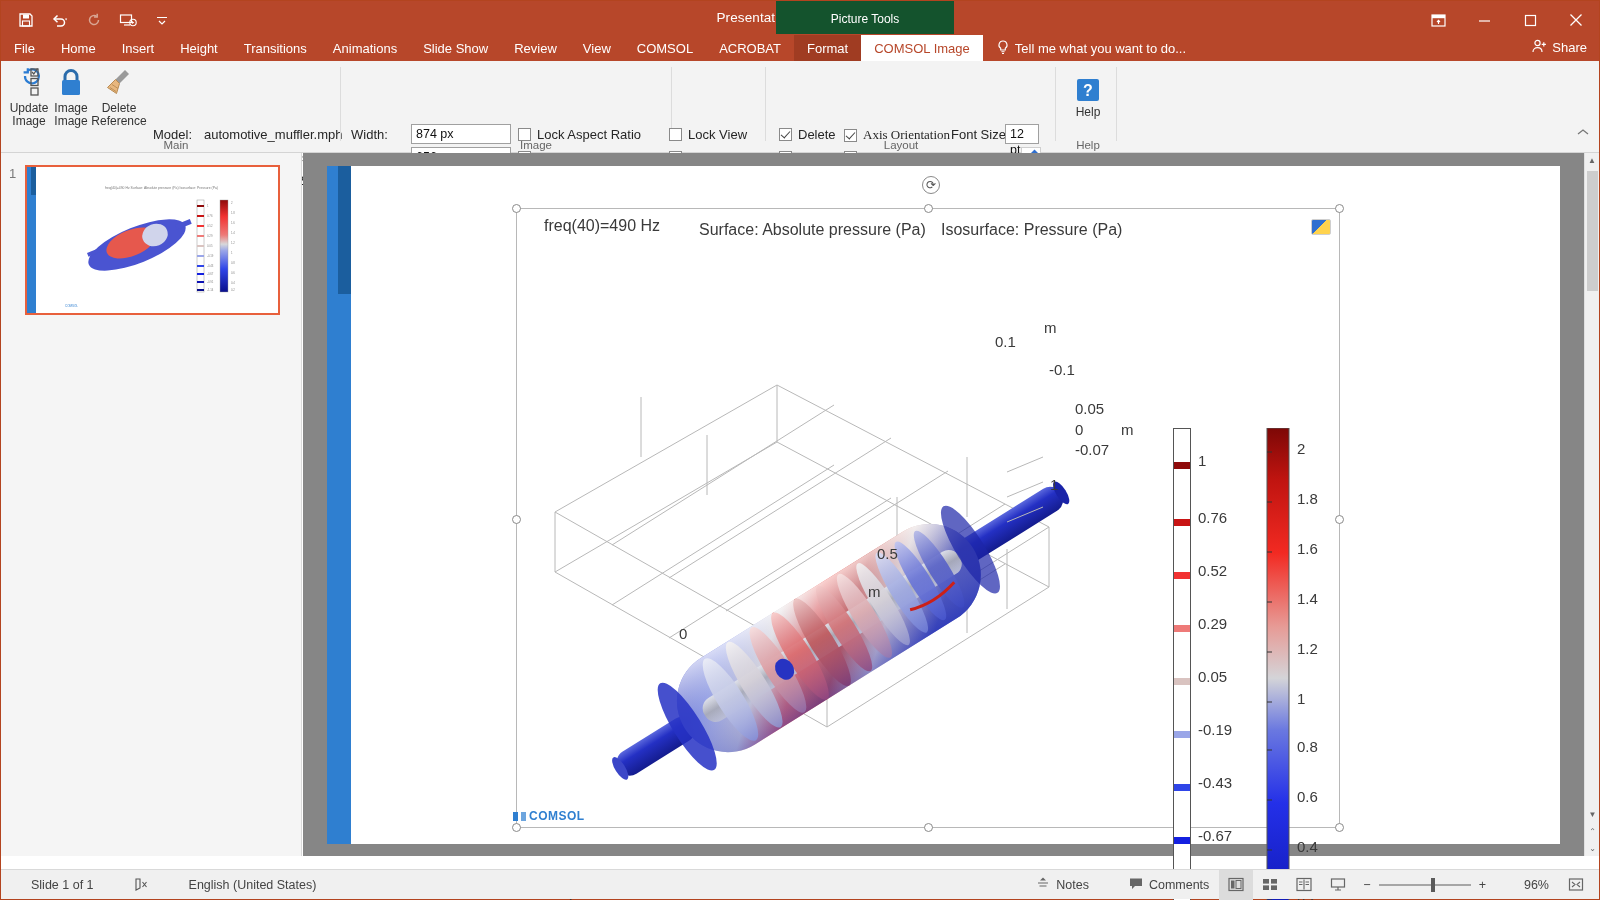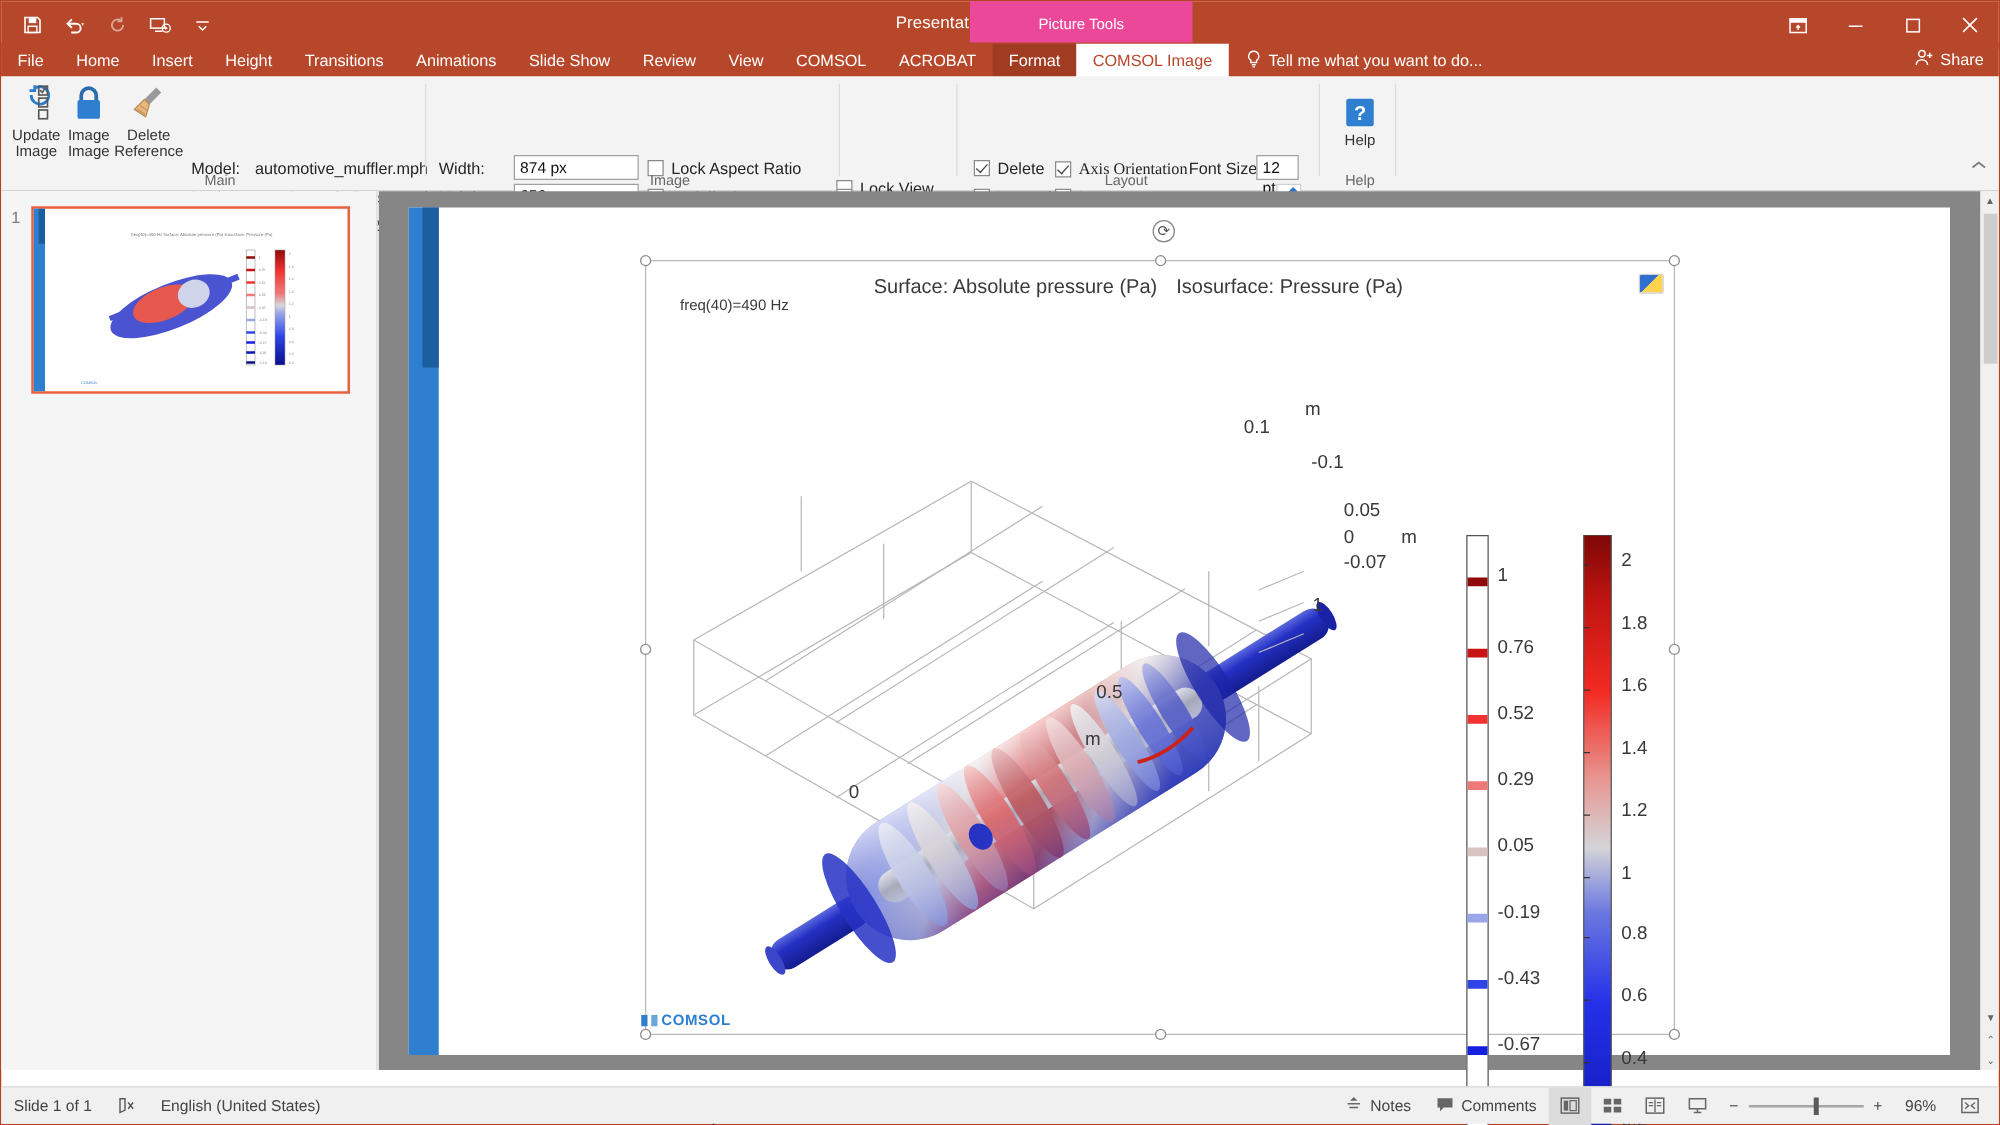--- a/index.html
+++ b/index.html
@@ -18,7 +18,7 @@
   .qat .qbtn { width:30px; height:26px; display:flex; align-items:center; justify-content:center; color:#fff; }
   .qat .qbtn svg { display:block; }
   .wintitle { position:absolute; left:0; top:9px; width:1598px; text-align:center; color:#fff; font-size:13.5px; letter-spacing:.1px; }
-  .ctxtools { position:absolute; left:775px; top:0; width:178px; height:36px; background:#ec4899; color:#fff;
+  .ctxtools { position:absolute; left:775px; top:0; width:178px; height:36px; background:#14532d; color:#fff;
               font-size:12px; display:flex; align-items:center; justify-content:center; }
   .wincontrols { position:absolute; right:0; top:0; height:38px; display:flex; }
   .wincontrols div { width:46px; height:38px; display:flex; align-items:center; justify-content:center; color:#fff; }

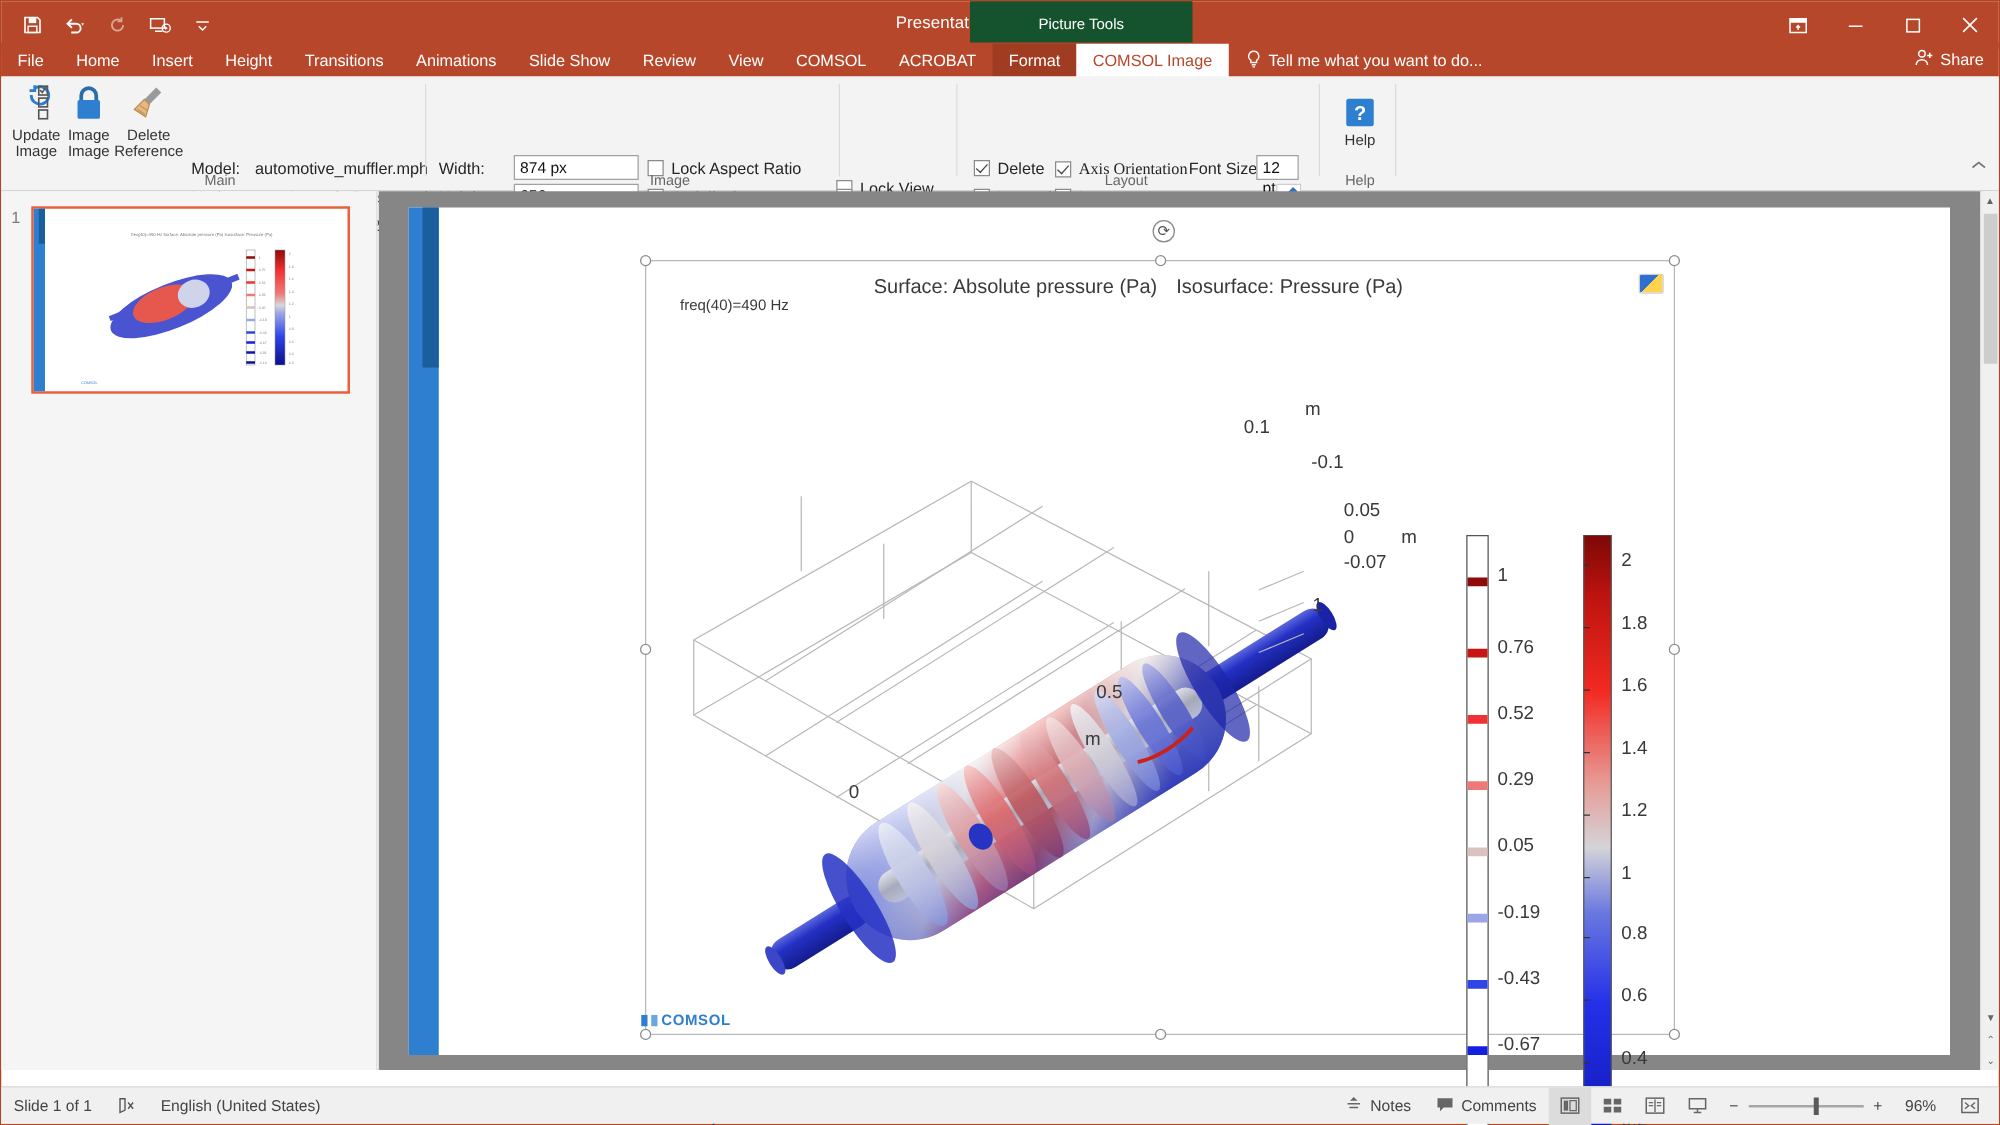--- a/index.html
+++ b/index.html
@@ -286,7 +286,7 @@
       </div>
 
       <div class="sep" style="left:325px;"></div>
-      <div class="chk" style="left:323px; top:66px;margin-top:16px;">
+      <div class="chk" style="left:323px; top:66px;">
         <span class="box"></span>
         <span>Lock View</span>
       </div>

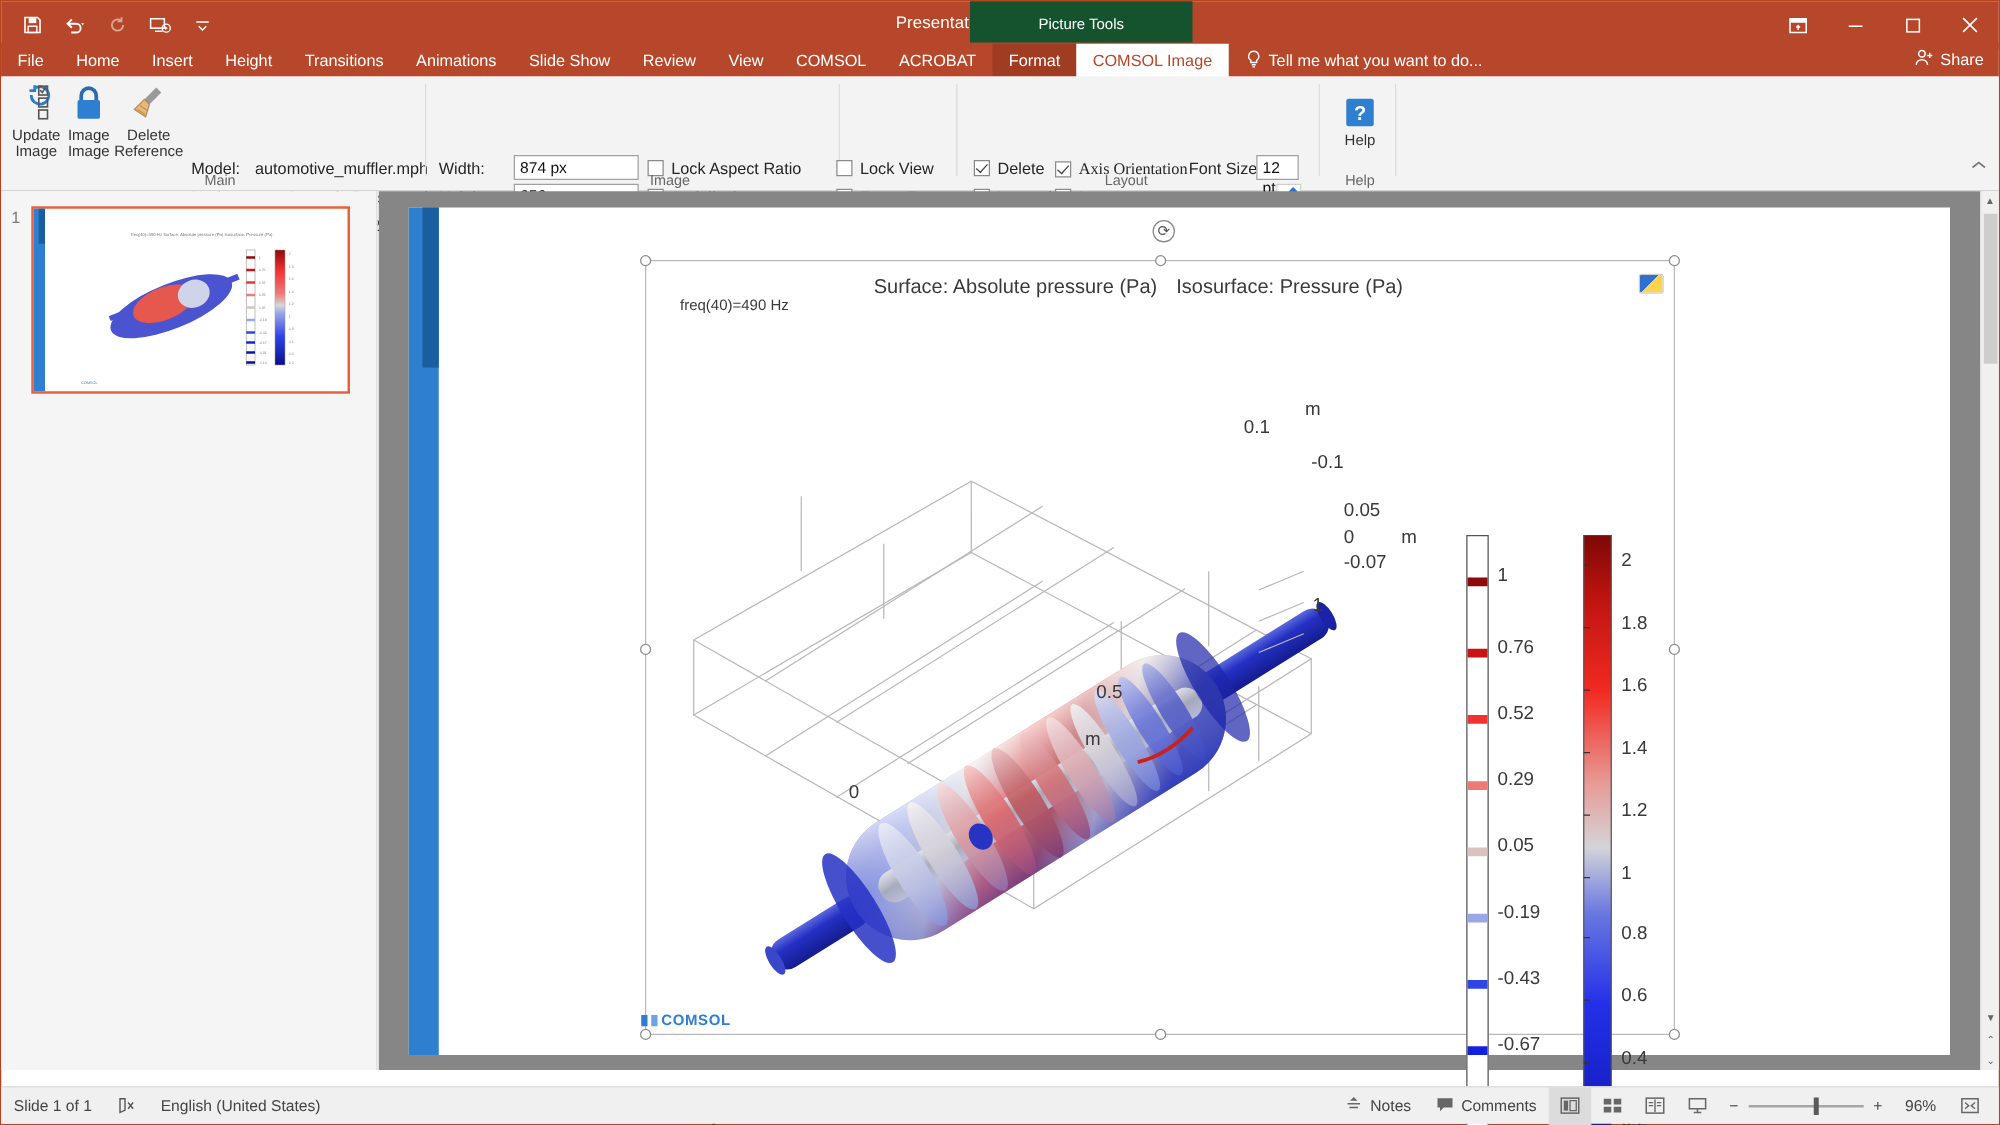--- a/index.html
+++ b/index.html
@@ -438,7 +438,7 @@
         <div class="hnd" style="left:407px; bottom:-5px;"></div>
         <div class="hnd" style="right:-5px; bottom:-5px;"></div>
 
-        <div class="ptitle" style="left:27px; top:28px; font-size:12px;">freq(40)=490 Hz</div>
+        <div class="ptitle" style="left:27px; top:8px; font-size:16px;">freq(40)=490 Hz</div>
         <div class="ptitle" style="left:182px; top:12px; font-size:16px;">Surface: Absolute pressure (Pa)</div>
         <div class="ptitle" style="left:424px; top:12px; font-size:16px;">Isosurface: Pressure (Pa)</div>
         <div class="badge"></div>

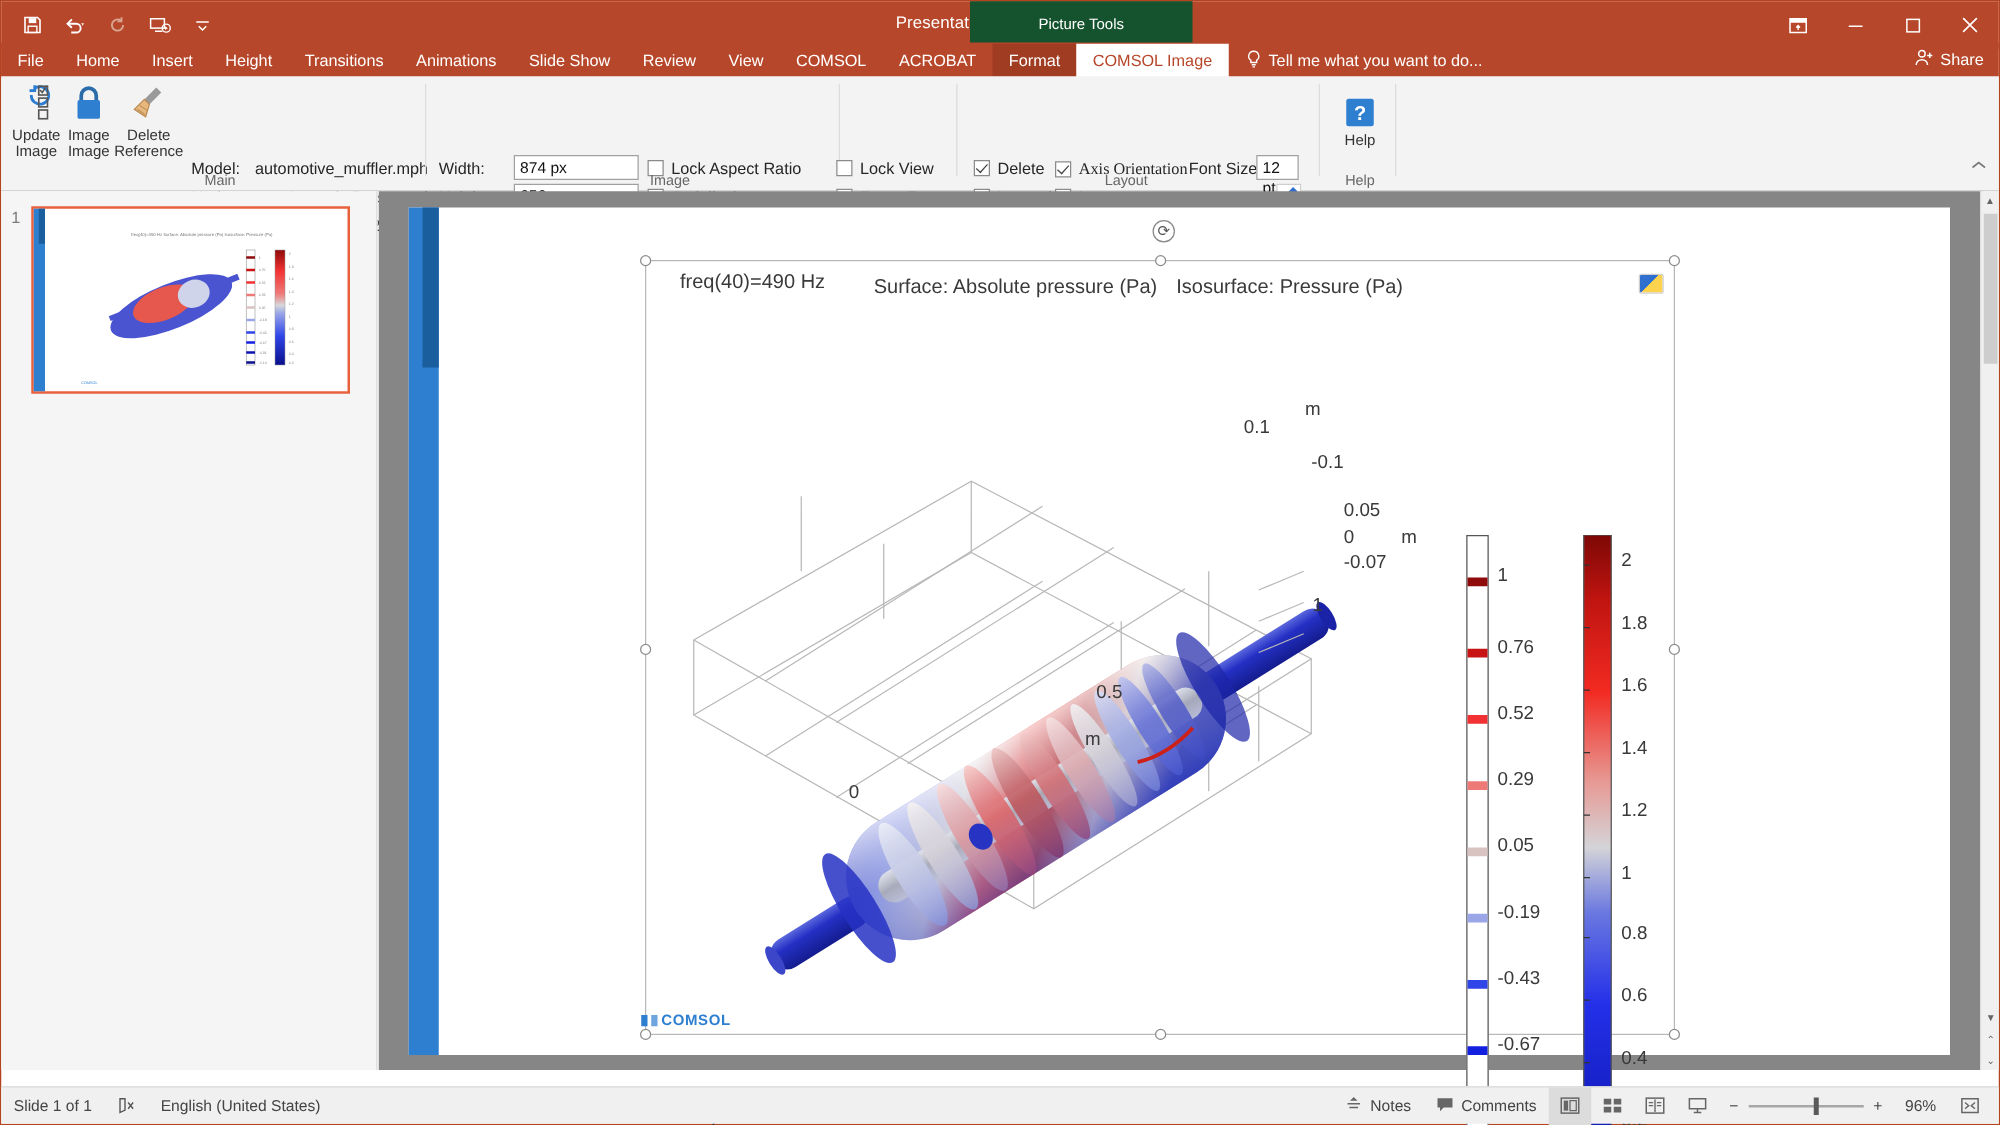--- a/index.html
+++ b/index.html
@@ -100,7 +100,7 @@
   
   .status { position:absolute; left:0; bottom:0; width:1598px; height:30px; background:#f0f0f0; border-top:1px solid #d9d9d9;
             display:flex; align-items:center; font-size:12.5px; color:#444; }
-  .status .it { display:flex; align-items:center; gap:6px; padding:0 10px; height:23px; }
+  .status .it { display:flex; align-items:center; gap:6px; padding:0 10px; height:23px;margin-left:20px; }
   .viewbtn { width:34px; height:30px; display:flex; align-items:center; justify-content:center; color:#666; }
   .viewbtn.sel { background:#dcdcdc; }
   .zoomslider { display:flex; align-items:center; gap:8px; padding:0 8px; }

